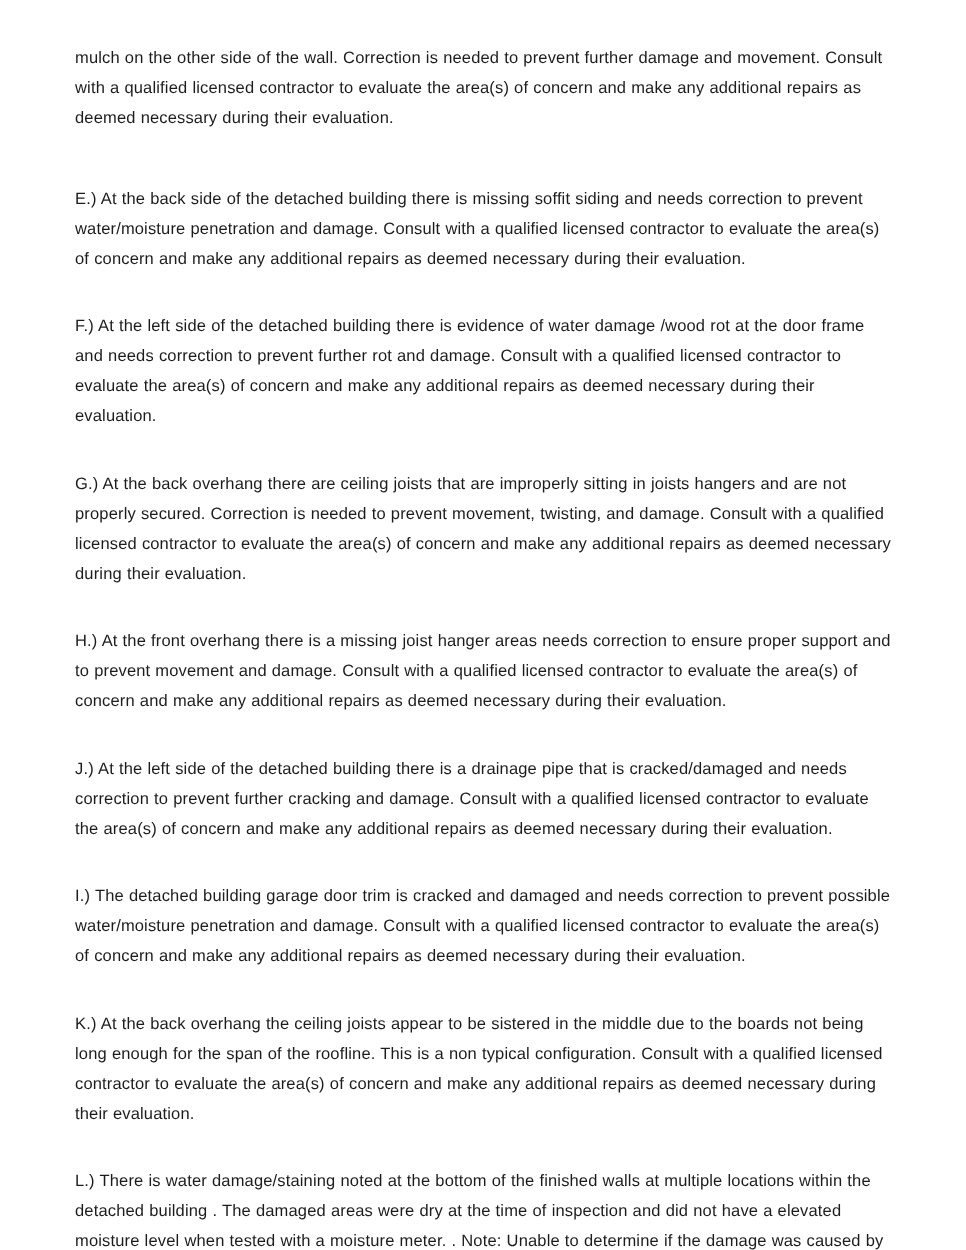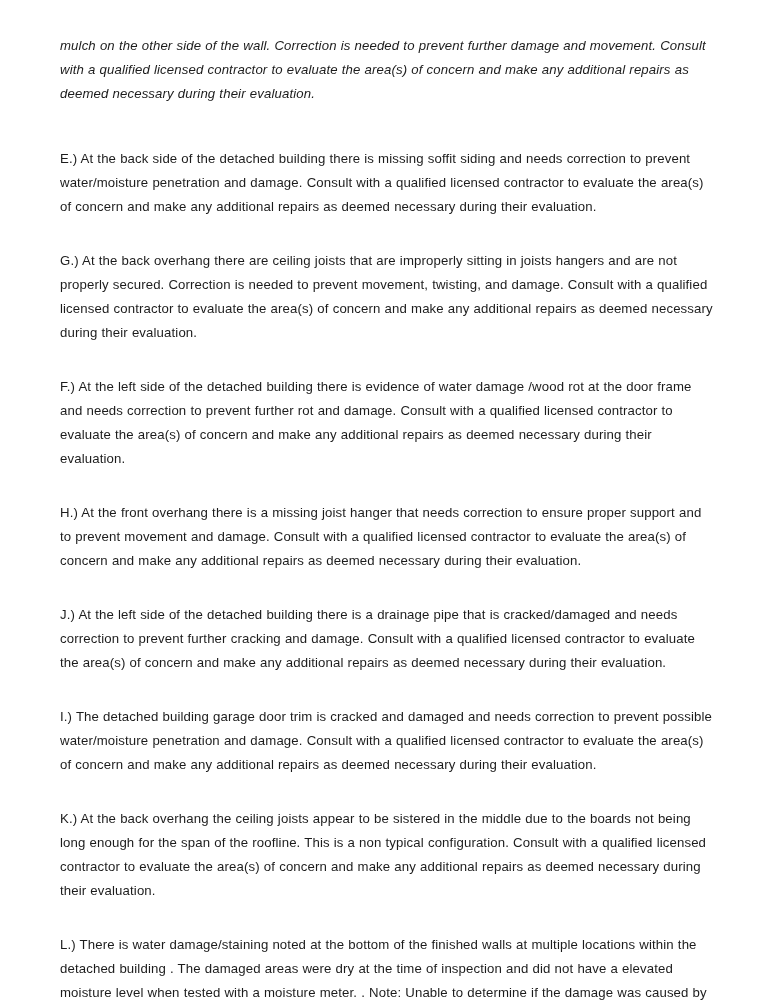--- a/index.html
+++ b/index.html
@@ -37,7 +37,6 @@
   }
   .para.first {
     margin-top: 0;
-    font-style: italic;
   }
   
   .clip-top {

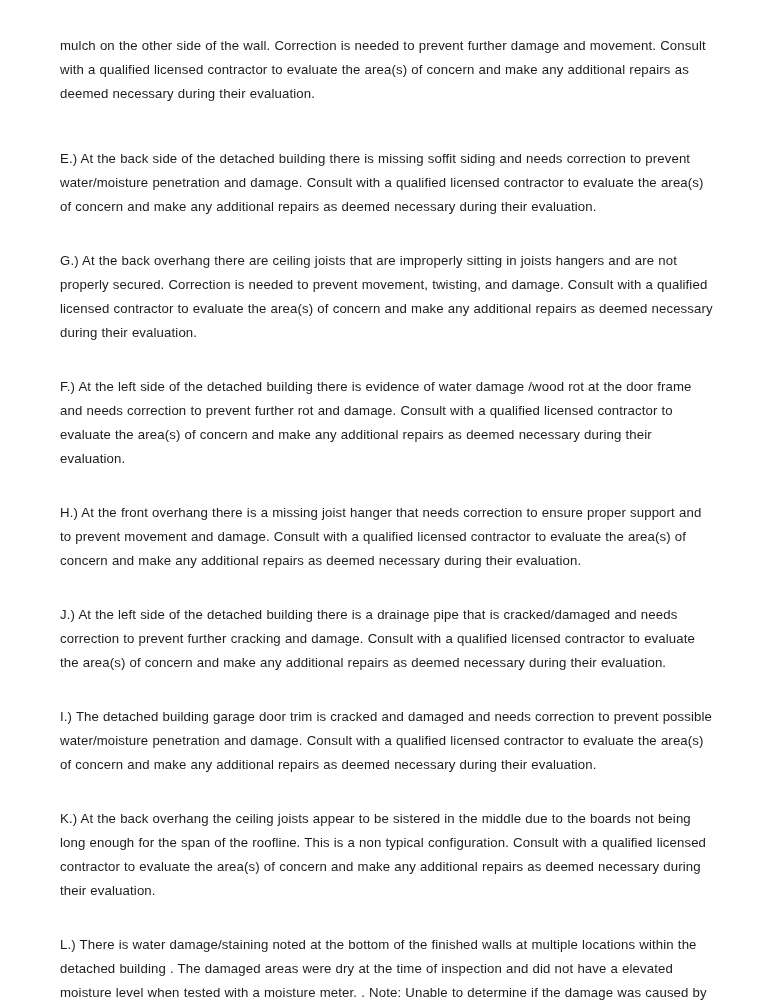--- a/index.html
+++ b/index.html
@@ -62,8 +62,8 @@
     </div>
 
     <p class="para">E.) At the back side of the detached building there is missing soffit siding and needs correction to prevent water/moisture penetration and damage. Consult with a qualified licensed contractor to evaluate the area(s) of concern and make any additional repairs as deemed necessary during their evaluation.</p>
+    <p class="para">F.) At the left side of the detached building there is evidence of water damage /wood rot at the door frame and needs correction to prevent further rot and damage. Consult with a qualified licensed contractor to evaluate the area(s) of concern and make any additional repairs as deemed necessary during their evaluation.</p>
     <p class="para">G.) At the back overhang there are ceiling joists that are improperly sitting in joists hangers and are not properly secured. Correction is needed to prevent movement, twisting, and damage. Consult with a qualified licensed contractor to evaluate the area(s) of concern and make any additional repairs as deemed necessary during their evaluation.</p>
-    <p class="para">F.) At the left side of the detached building there is evidence of water damage /wood rot at the door frame and needs correction to prevent further rot and damage. Consult with a qualified licensed contractor to evaluate the area(s) of concern and make any additional repairs as deemed necessary during their evaluation.</p>
     <p class="para">H.) At the front overhang there is a missing joist hanger that needs correction to ensure proper support and to prevent movement and damage. Consult with a qualified licensed contractor to evaluate the area(s) of concern and make any additional repairs as deemed necessary during their evaluation.</p>
     <p class="para">J.) At the left side of the detached building there is a drainage pipe that is cracked/damaged and needs correction to prevent further cracking and damage. Consult with a qualified licensed contractor to evaluate the area(s) of concern and make any additional repairs as deemed necessary during their evaluation.</p>
     <p class="para">I.) The detached building garage door trim is cracked and damaged and needs correction to prevent possible water/moisture penetration and damage. Consult with a qualified licensed contractor to evaluate the area(s) of concern and make any additional repairs as deemed necessary during their evaluation.</p>

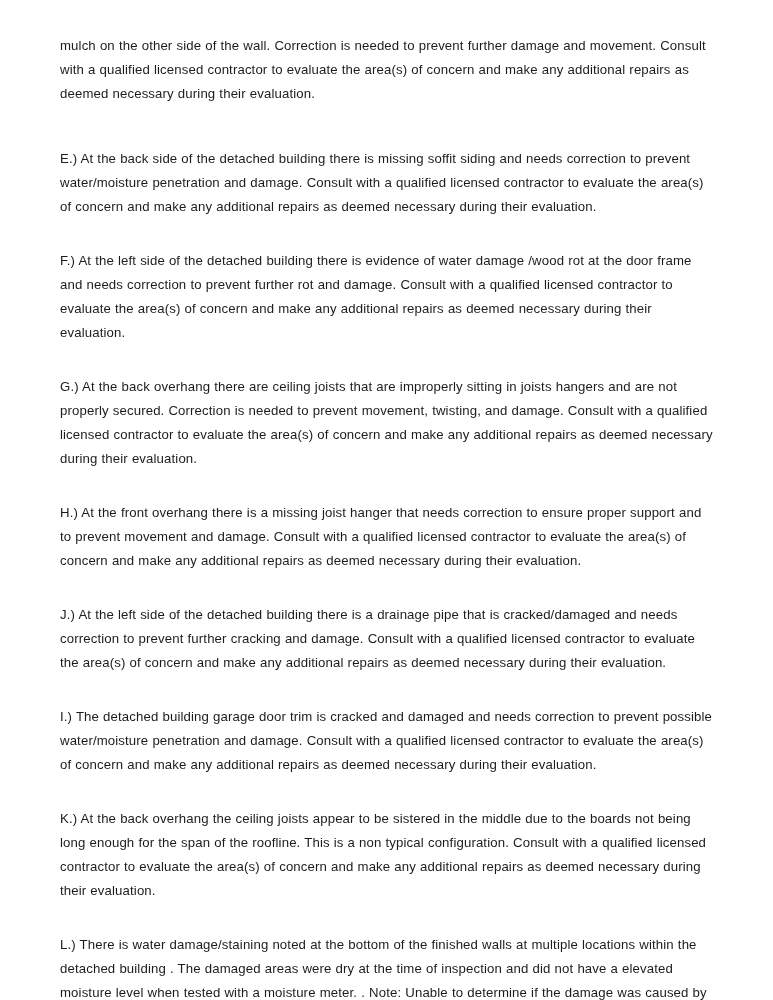--- a/index.html
+++ b/index.html
@@ -64,7 +64,7 @@
     <p class="para">E.) At the back side of the detached building there is missing soffit siding and needs correction to prevent water/moisture penetration and damage. Consult with a qualified licensed contractor to evaluate the area(s) of concern and make any additional repairs as deemed necessary during their evaluation.</p>
     <p class="para">F.) At the left side of the detached building there is evidence of water damage /wood rot at the door frame and needs correction to prevent further rot and damage. Consult with a qualified licensed contractor to evaluate the area(s) of concern and make any additional repairs as deemed necessary during their evaluation.</p>
     <p class="para">G.) At the back overhang there are ceiling joists that are improperly sitting in joists hangers and are not properly secured. Correction is needed to prevent movement, twisting, and damage. Consult with a qualified licensed contractor to evaluate the area(s) of concern and make any additional repairs as deemed necessary during their evaluation.</p>
-    <p class="para">H.) At the front overhang there is a missing joist hanger that needs correction to ensure proper support and to prevent movement and damage. Consult with a qualified licensed contractor to evaluate the area(s) of concern and make any additional repairs as deemed necessary during their evaluation.</p>
+    <p class="para">H.) At the front overhang there is a missing joist hanger areas needs correction to ensure proper support and to prevent movement and damage. Consult with a qualified licensed contractor to evaluate the area(s) of concern and make any additional repairs as deemed necessary during their evaluation.</p>
     <p class="para">J.) At the left side of the detached building there is a drainage pipe that is cracked/damaged and needs correction to prevent further cracking and damage. Consult with a qualified licensed contractor to evaluate the area(s) of concern and make any additional repairs as deemed necessary during their evaluation.</p>
     <p class="para">I.) The detached building garage door trim is cracked and damaged and needs correction to prevent possible water/moisture penetration and damage. Consult with a qualified licensed contractor to evaluate the area(s) of concern and make any additional repairs as deemed necessary during their evaluation.</p>
     <p class="para">K.) At the back overhang the ceiling joists appear to be sistered in the middle due to the boards not being long enough for the span of the roofline. This is a non typical configuration. Consult with a qualified licensed contractor to evaluate the area(s) of concern and make any additional repairs as deemed necessary during their evaluation.</p>

